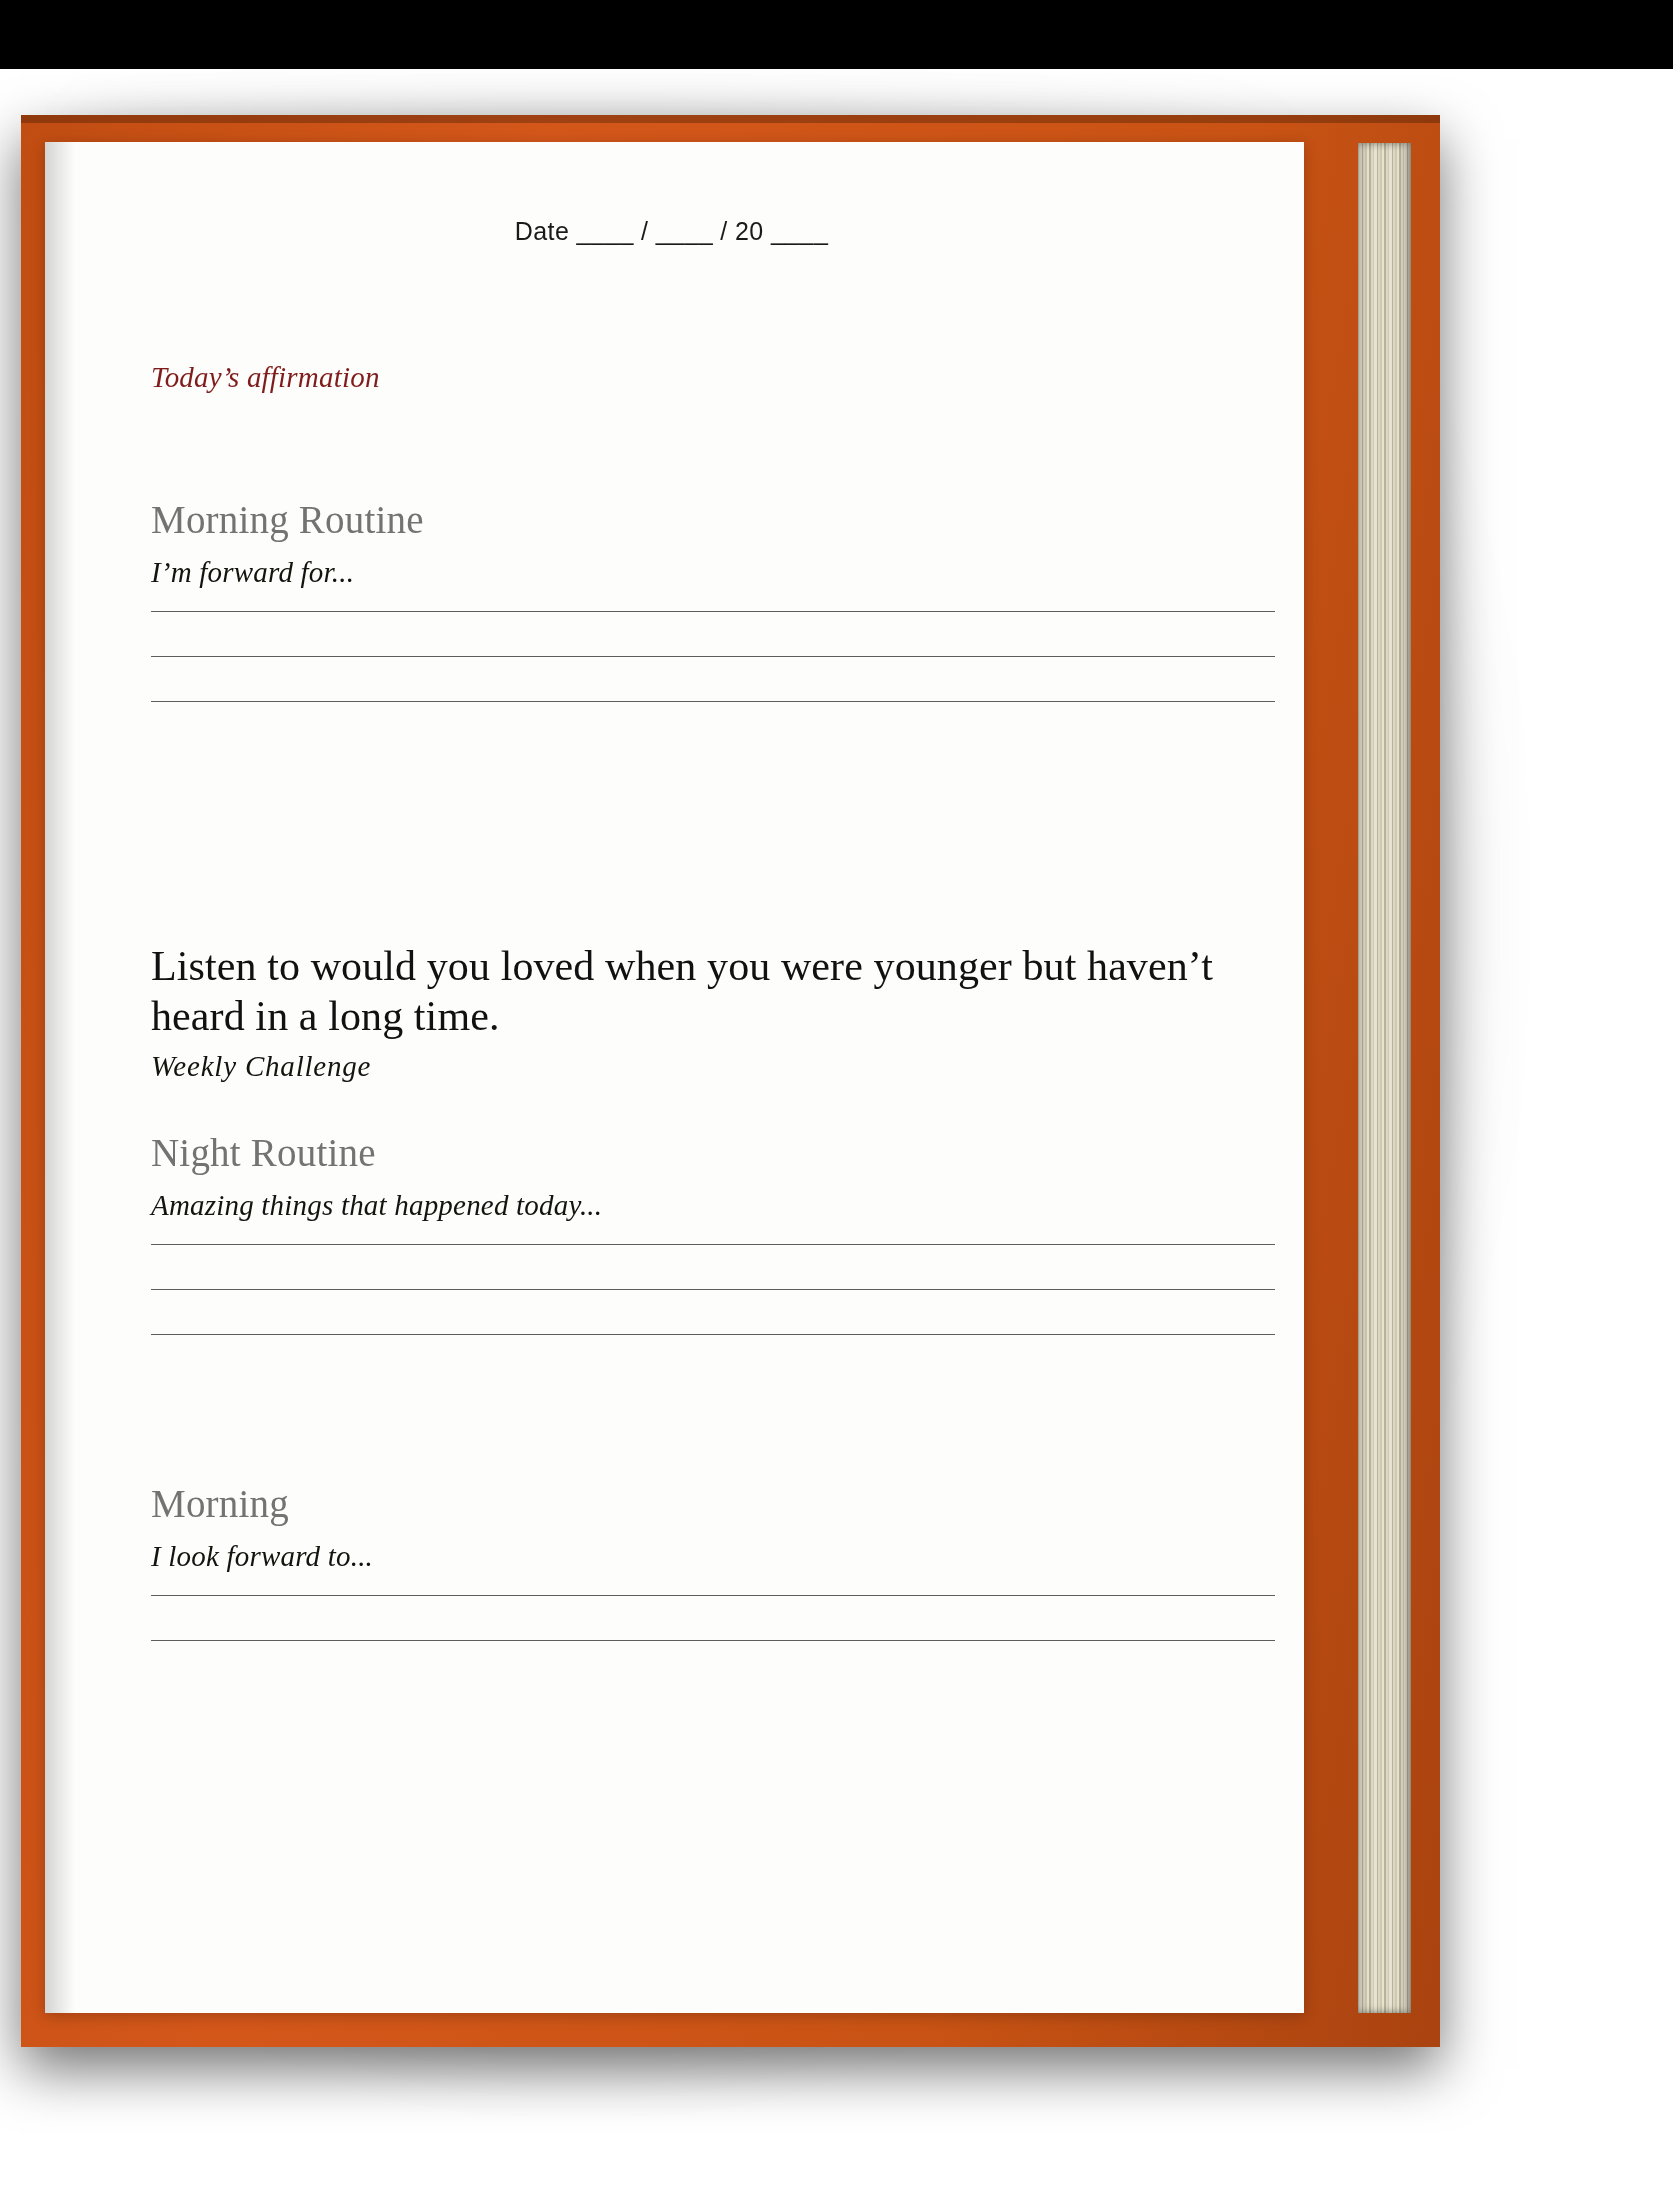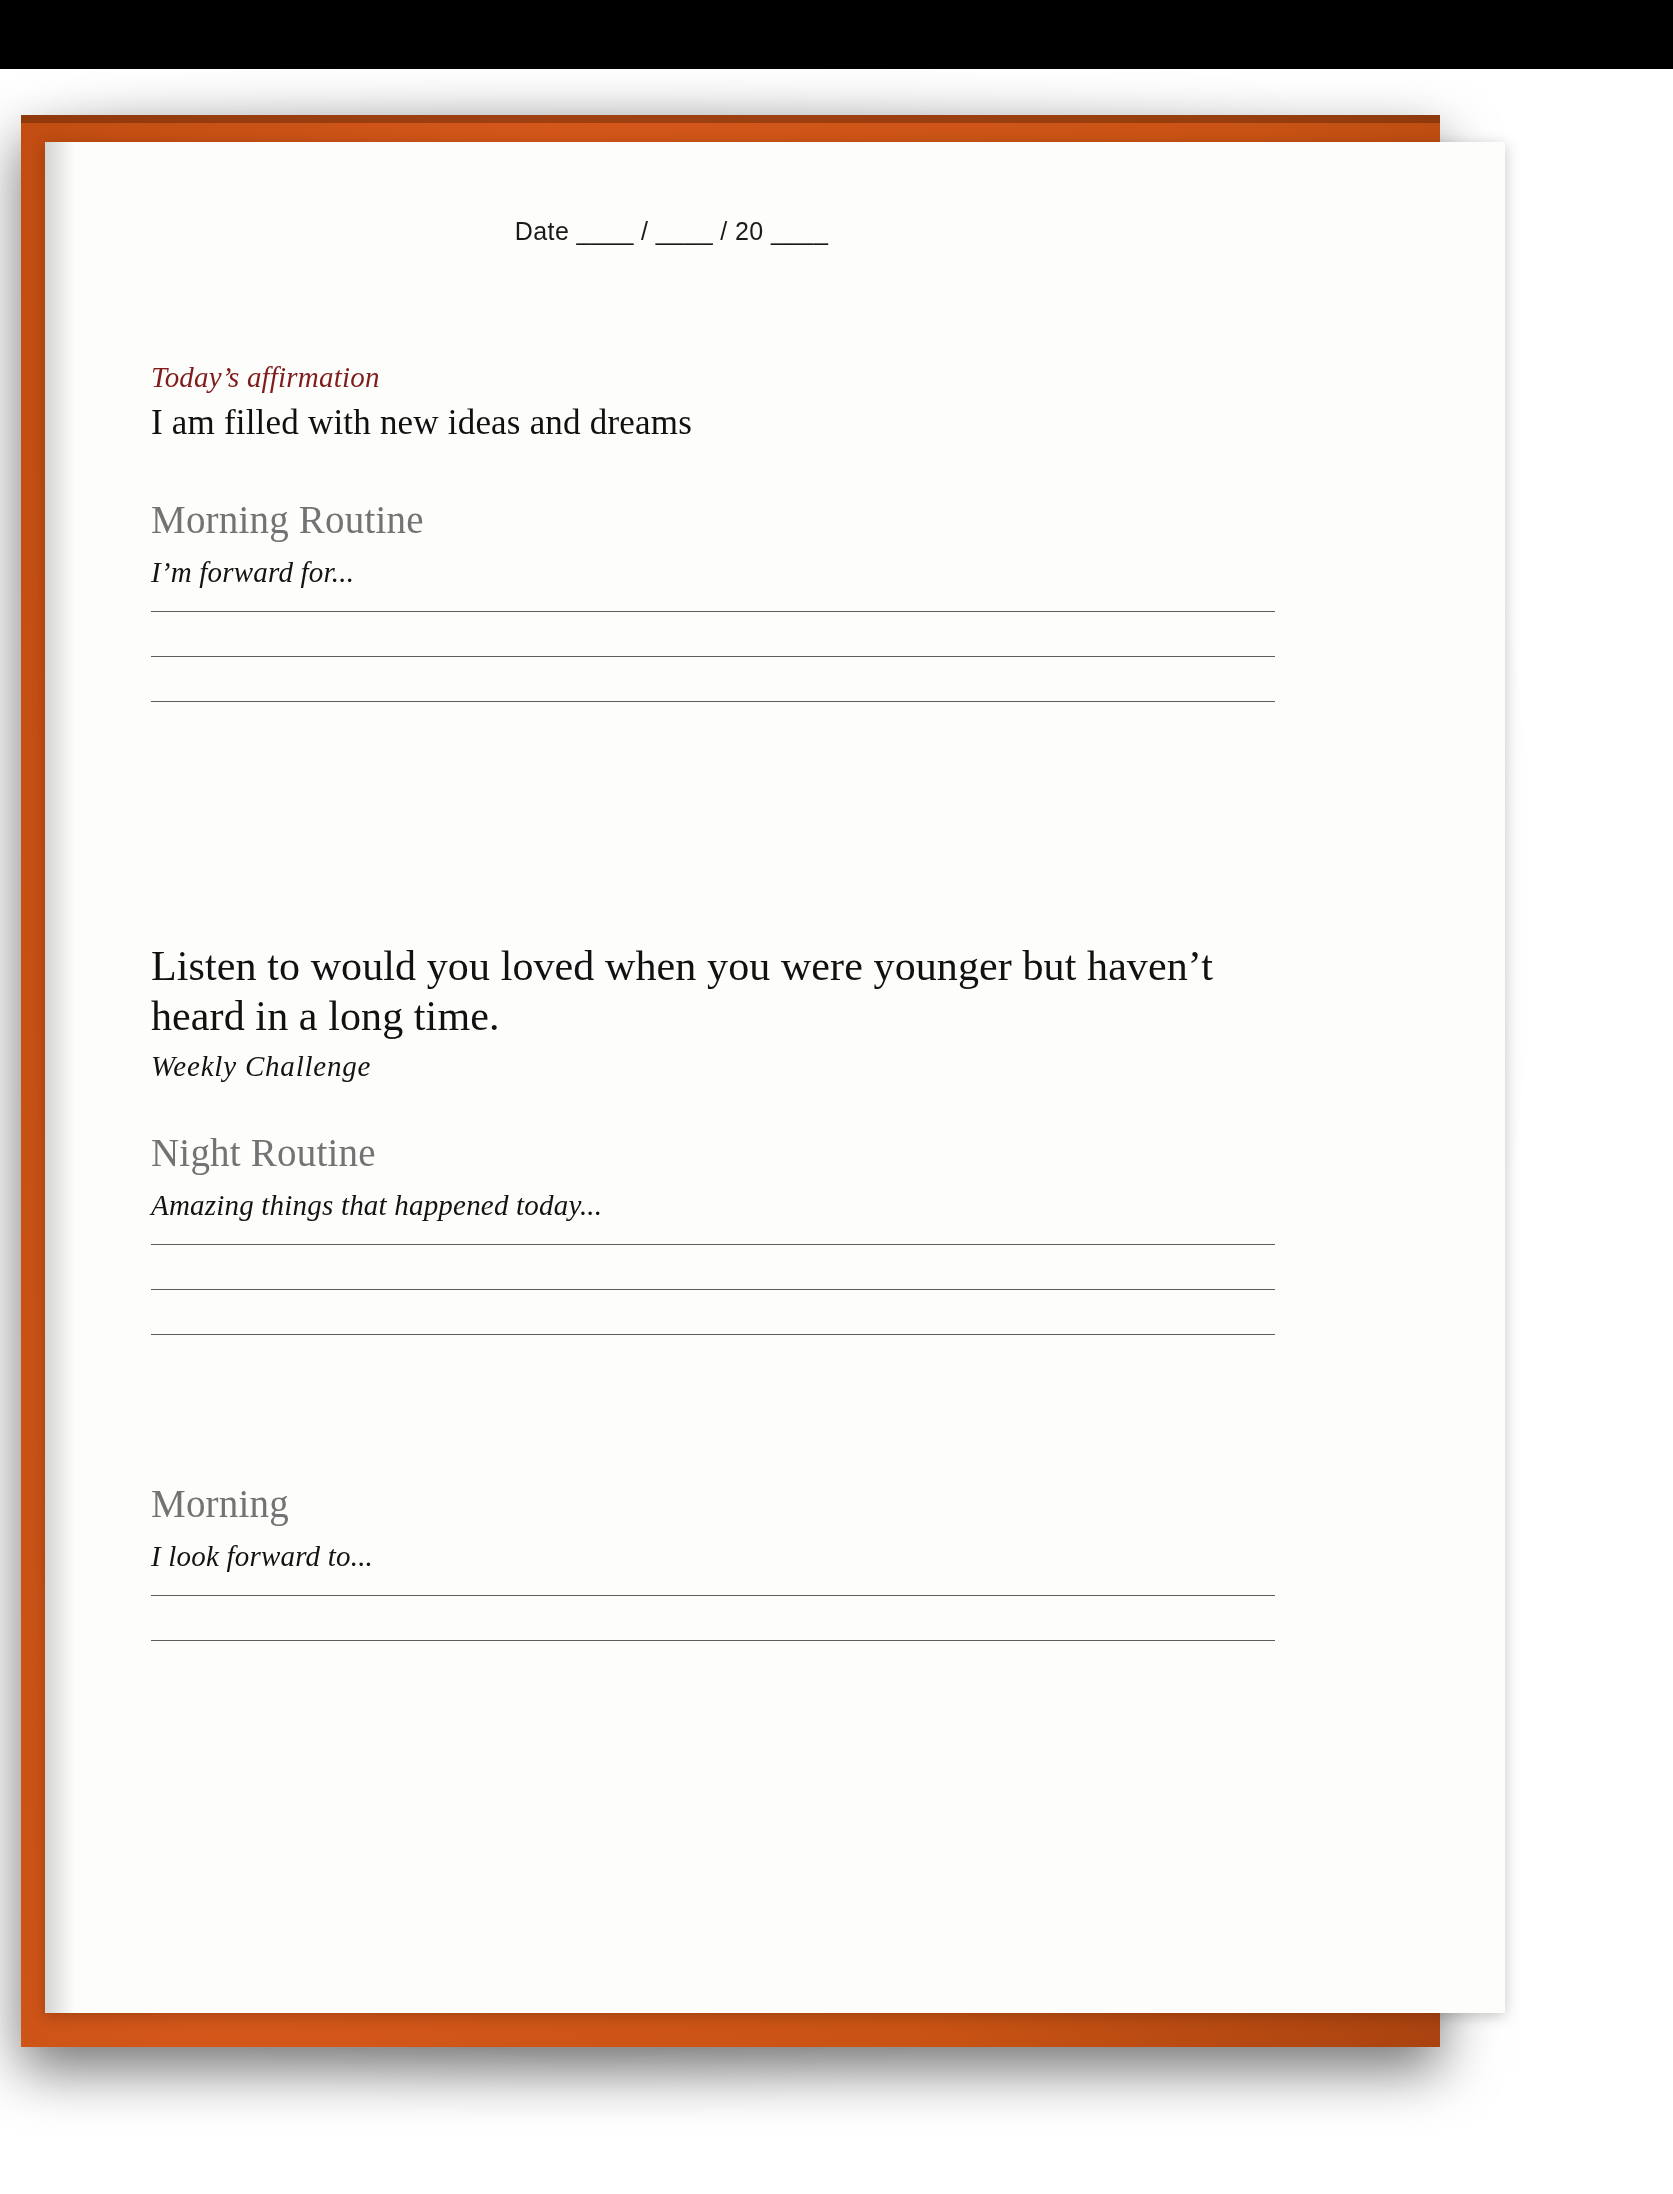--- a/index.html
+++ b/index.html
@@ -69,7 +69,7 @@
     position: absolute;
     left: 45px;
     top: 142px;
-    width: 1460px;
+    width: 1259px;
     height: 1871px;
     background: #fdfdfb;
     box-shadow: 0 3px 13.6px rgba(0,0,0,0.22);

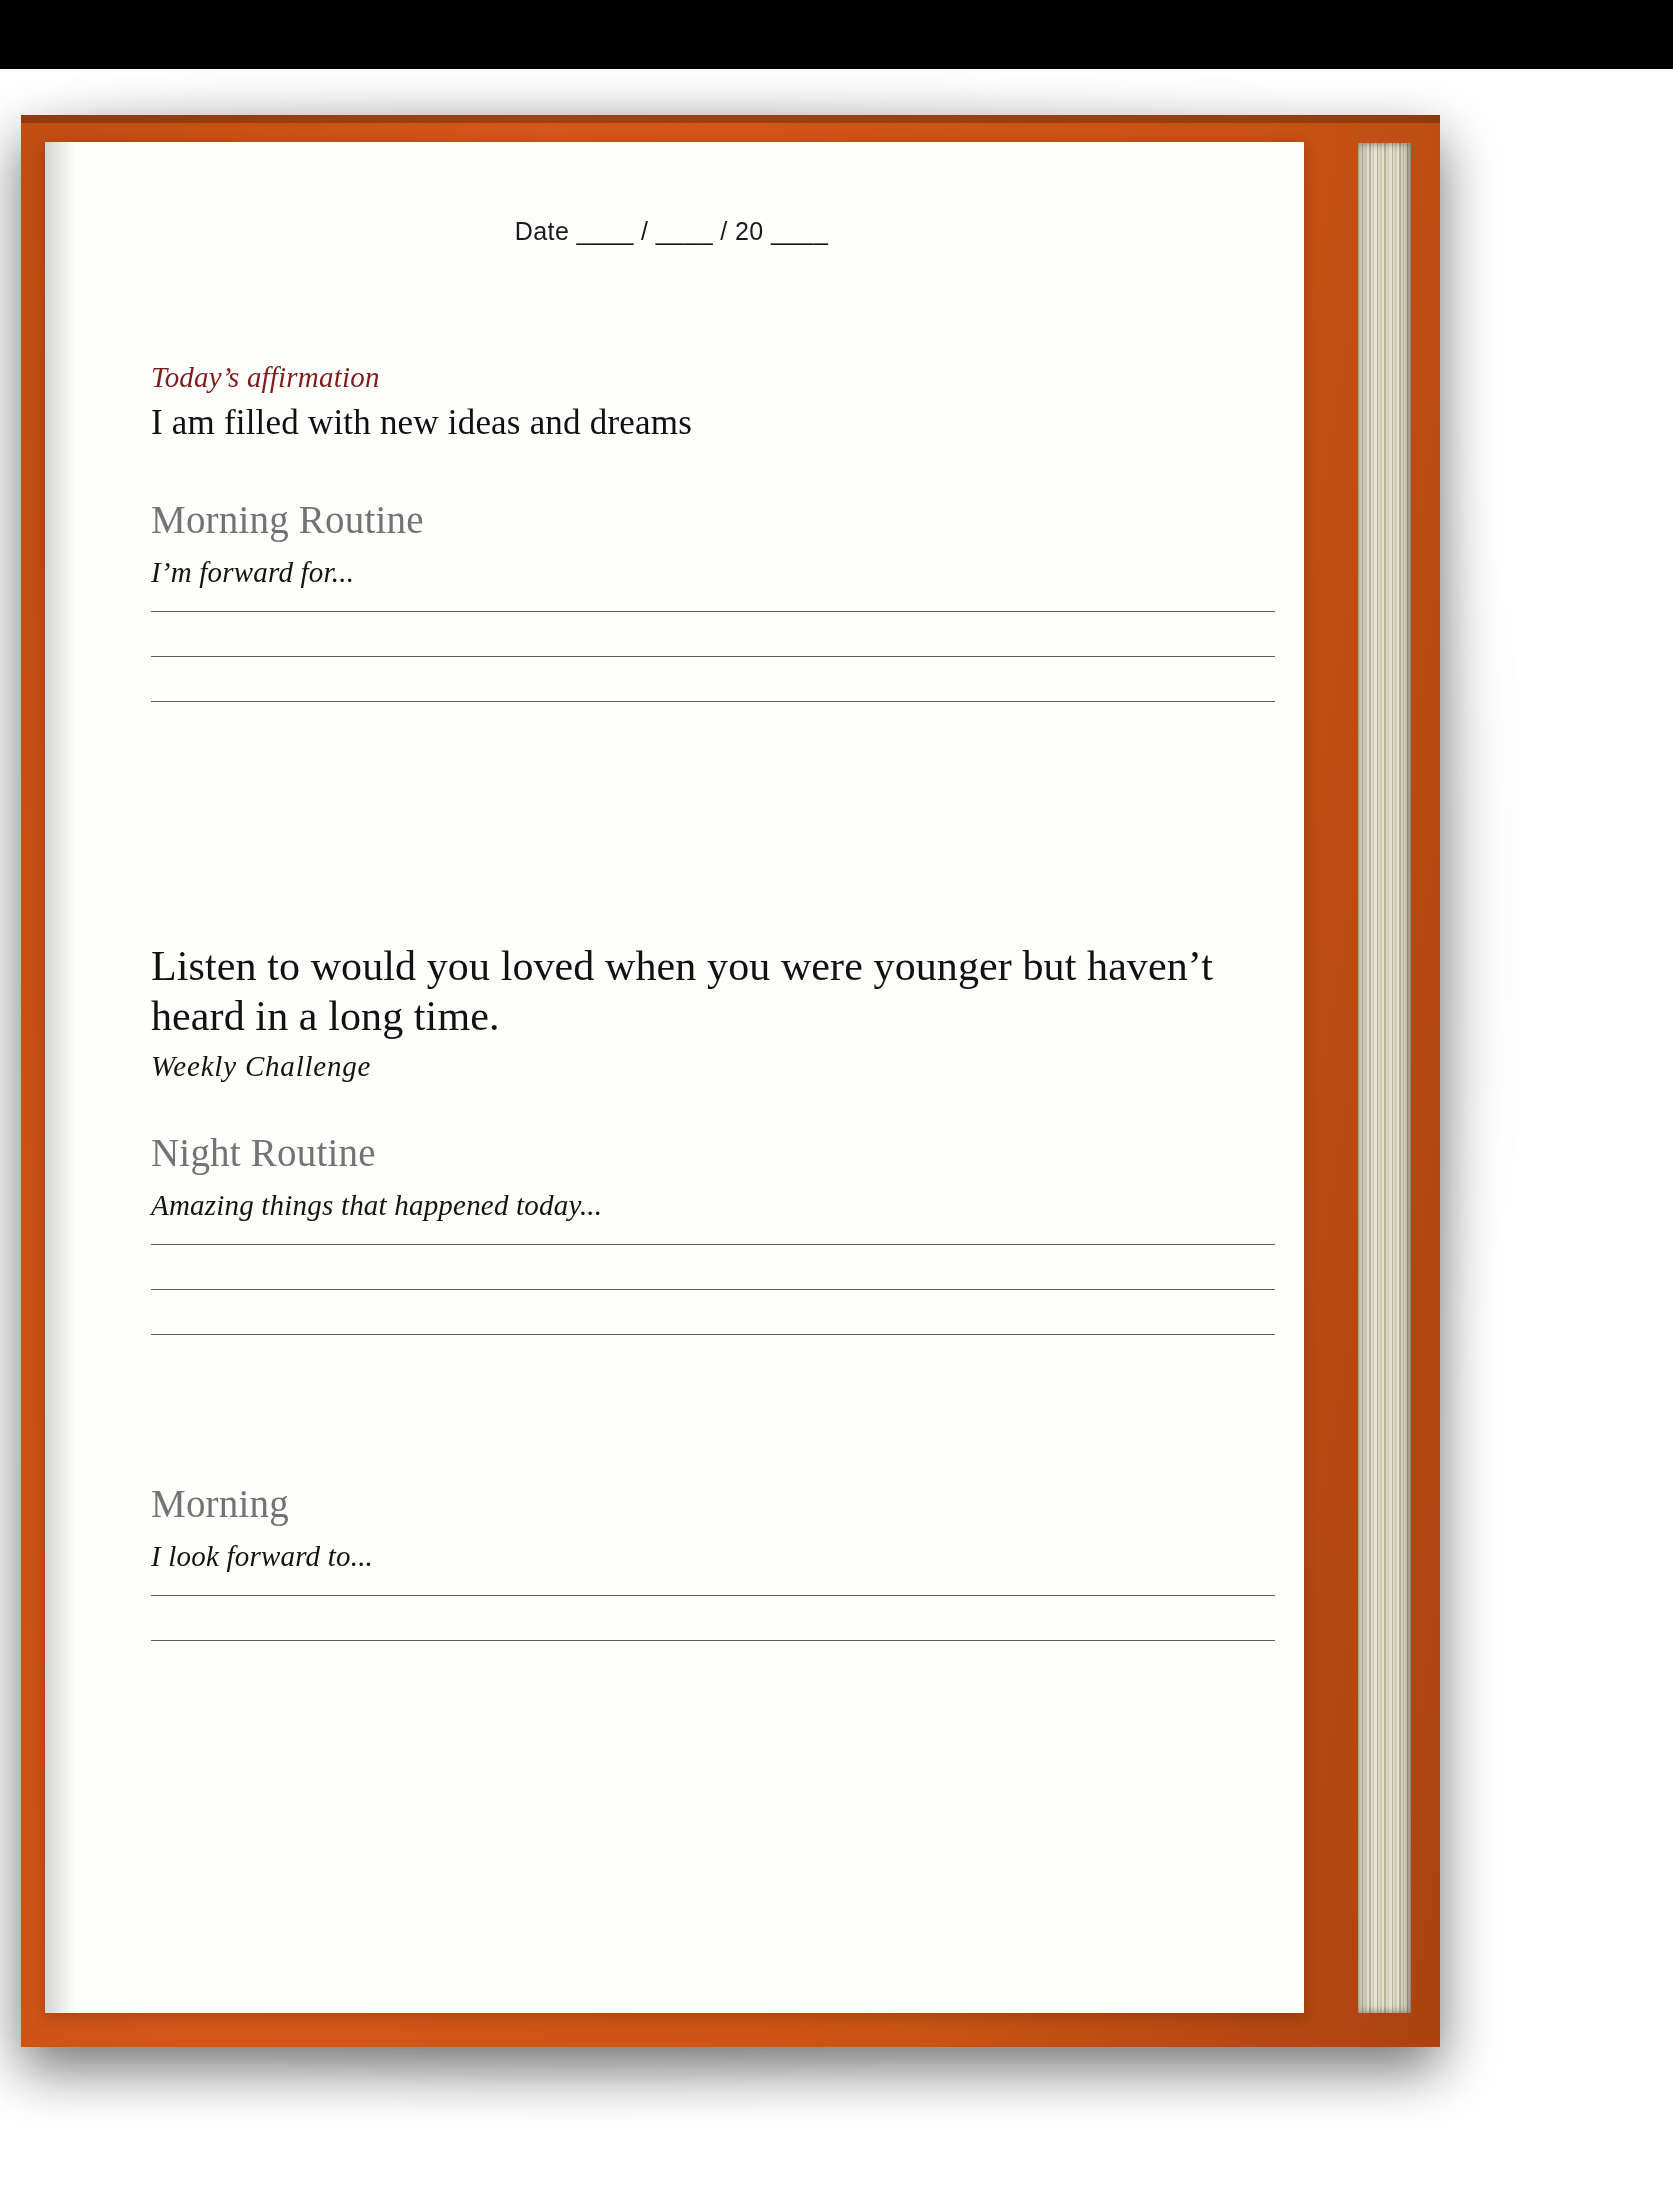--- a/index.html
+++ b/index.html
@@ -213,7 +213,6 @@
 
     <div class="block" style="top:219px;">
       <div class="label-italic">Today’s affirmation</div>
-      <div class="affirmation-text">I am filled with new ideas and dreams</div>
     </div>
 
     <div class="block" style="top:355px;">

